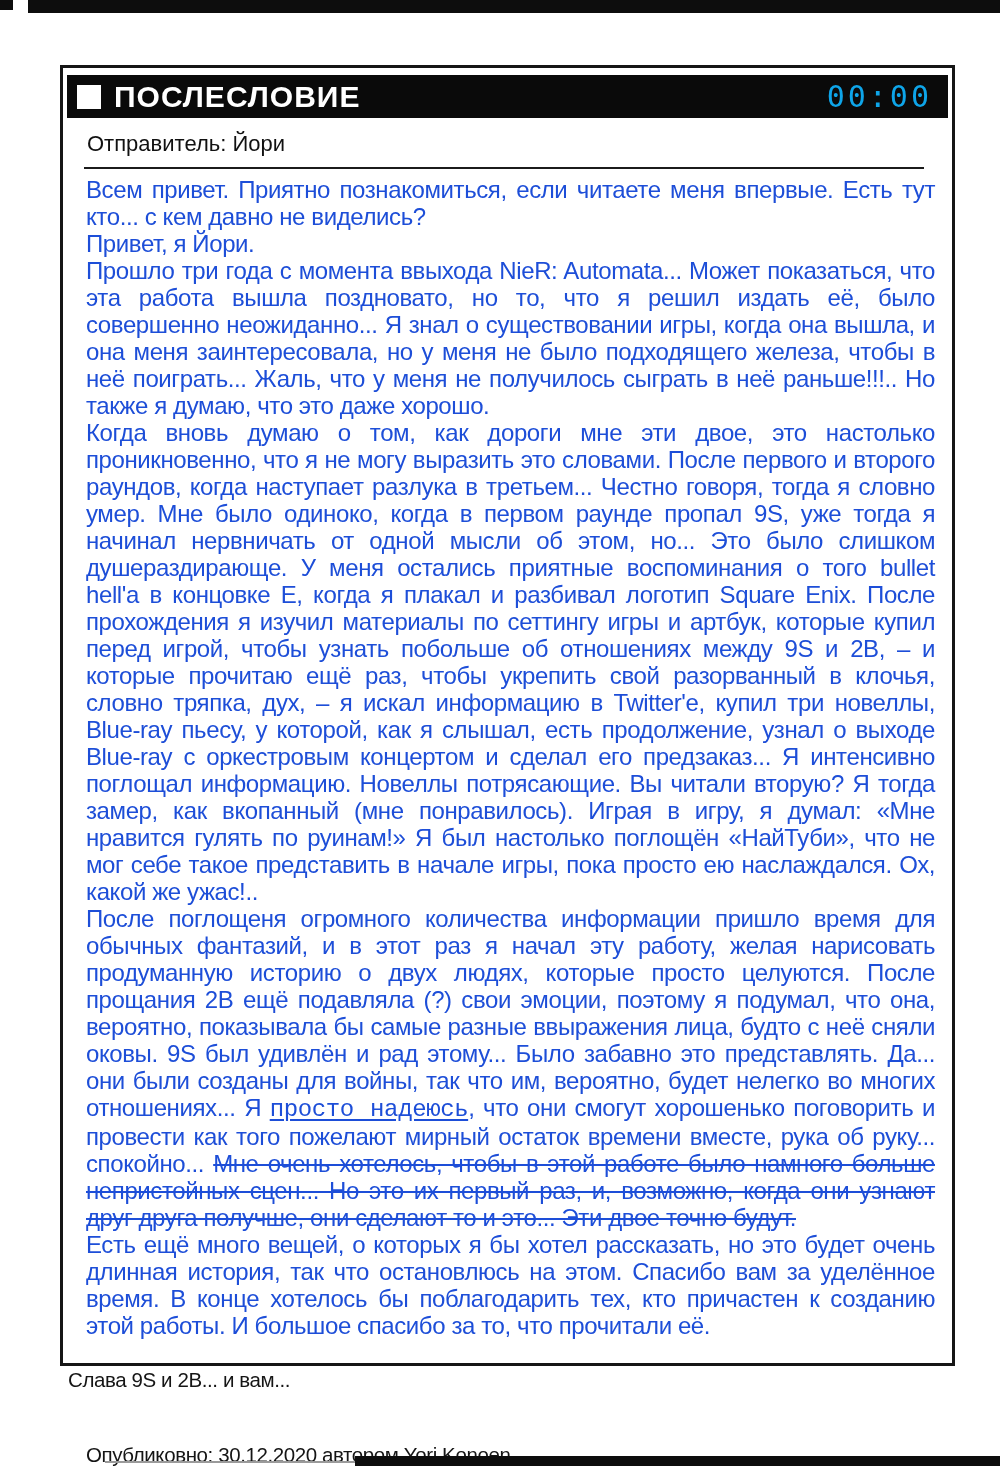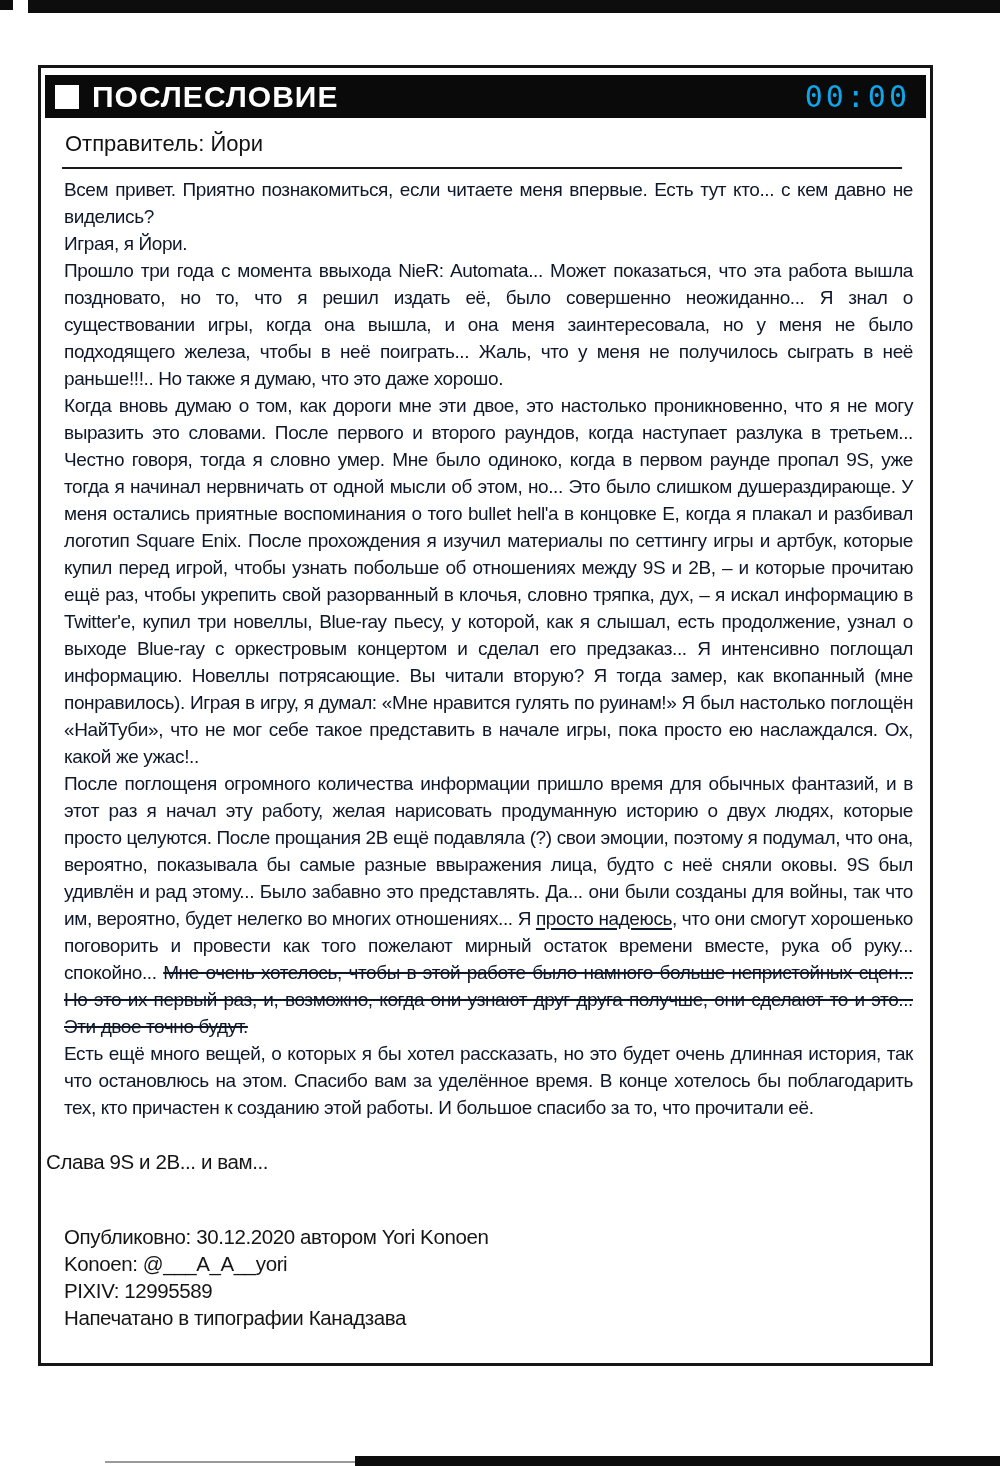--- a/index.html
+++ b/index.html
@@ -43,7 +43,7 @@
   
   .mail-box {
     position: absolute;
-    left: 38px; top: 65px;
+    left: 60px; top: 65px;
     width: 895px; height: 1301px;
     border: 3px solid #161616;
     box-sizing: border-box;

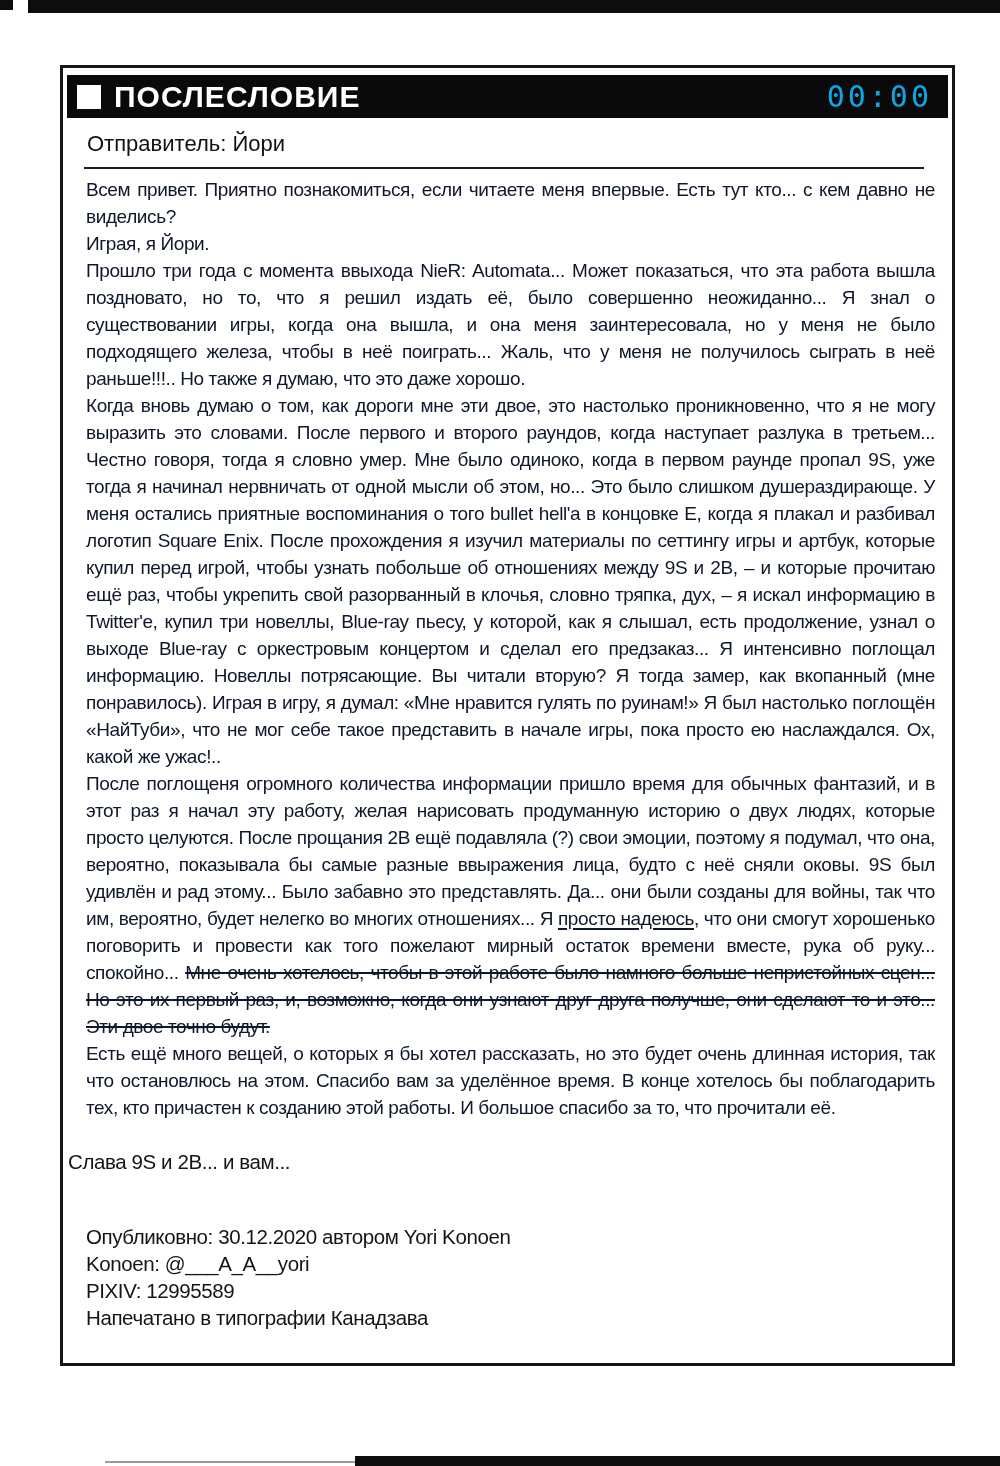--- a/index.html
+++ b/index.html
@@ -95,11 +95,11 @@
 
   .mail-body {
     margin: 7px 17px 0 23px;
-    font-size: 19px;
+    font-size: 24px;
     line-height: 27px;
     letter-spacing: -0.4px;
     text-align: justify;
-    color: #0f172a;
+    color: #1d4ed8;
   }
   .mail-body p { margin: 0; }
 

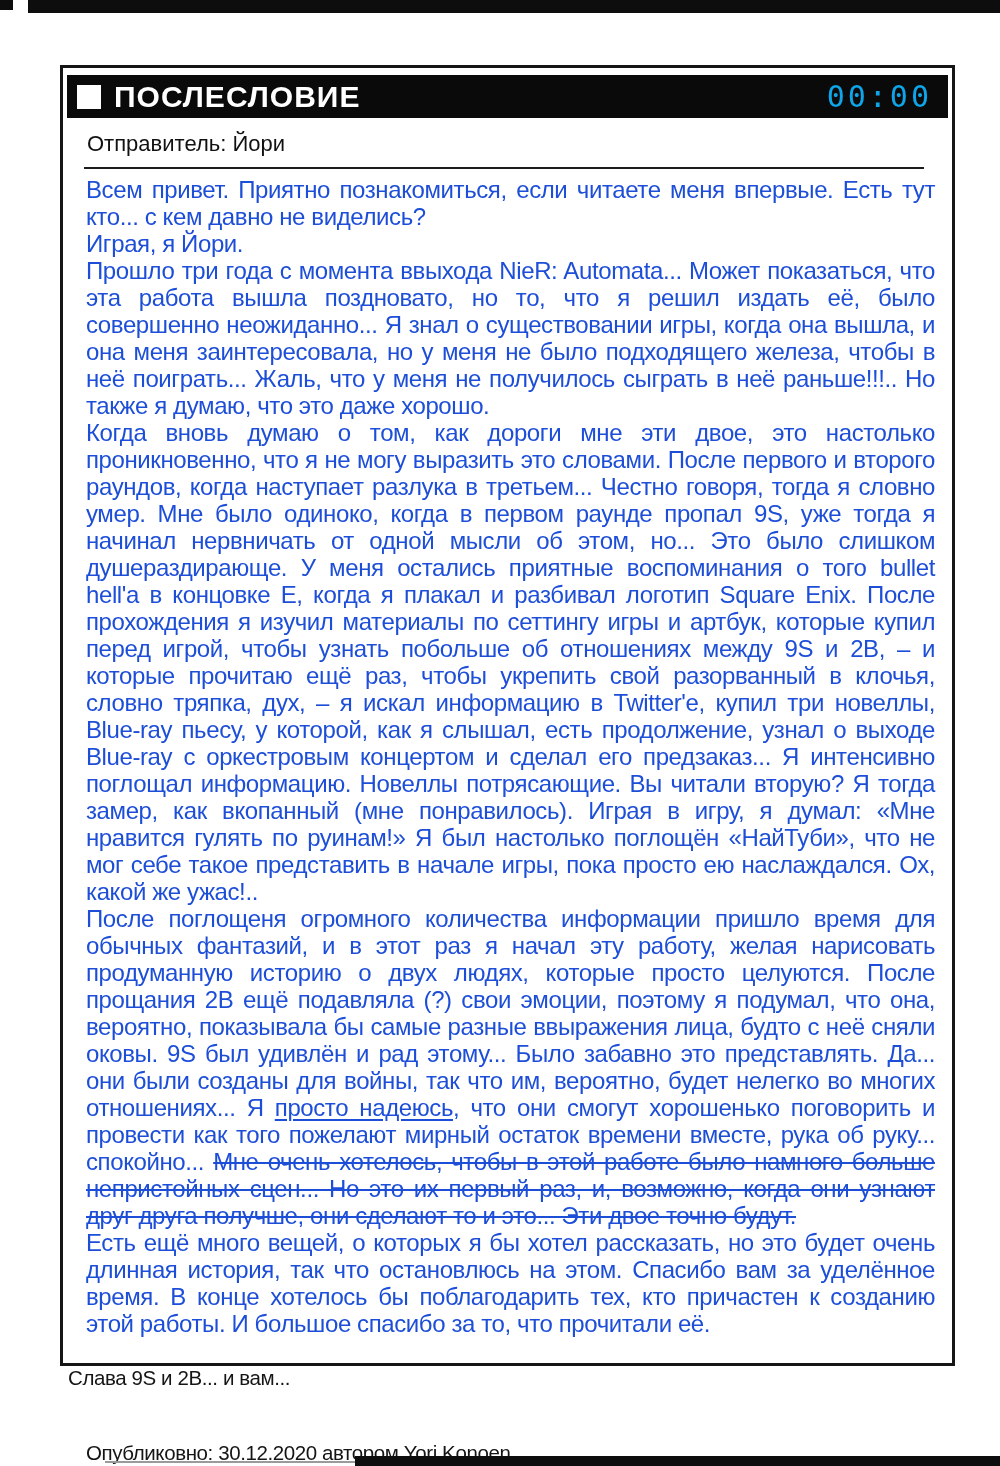--- a/index.html
+++ b/index.html
@@ -149,7 +149,7 @@
 
   <div class="mail-body" id="body-container">
       <p><span>Всем привет. Приятно познакомиться, если читаете меня впервые. Есть тут кто... с кем давно не виделись?</span></p>
-      <p><span>Играя, я Йори.</span></p>
+      <p><span>Привет, я Йори.</span></p>
       <p><span>Прошло три года с момента ввыхода NieR: Automata... Может показаться, что эта работа вышла поздновато, но то, что я решил издать её, было совершенно неожиданно... Я знал о существовании игры, когда она вышла, и она меня заинтересовала, но у меня не было подходящего железа, чтобы в неё поиграть... Жаль, что у меня не получилось сыграть в неё раньше!!!.. Но также я думаю, что это даже хорошо.</span></p>
       <p><span>Когда вновь думаю о том, как дороги мне эти двое, это настолько проникновенно, что я не могу выразить это словами. После первого и второго раундов, когда наступает разлука в третьем... Честно говоря, тогда я словно умер. Мне было одиноко, когда в первом раунде пропал 9S, уже тогда я начинал нервничать от одной мысли об этом, но... Это было слишком душераздирающе. У меня остались приятные воспоминания о того bullet hell'а в концовке E, когда я плакал и разбивал логотип Square Enix. После прохождения я изучил материалы по сеттингу игры и артбук, которые купил перед игрой, чтобы узнать побольше об отношениях между 9S и 2B, – и которые прочитаю ещё раз, чтобы укрепить свой разорванный в клочья, словно тряпка, дух, – я искал информацию в Twitter'е, купил три новеллы, Blue-ray пьесу, у которой, как я слышал, есть продолжение, узнал о выходе Blue-ray с оркестровым концертом и сделал его предзаказ... Я интенсивно поглощал информацию. Новеллы потрясающие. Вы читали вторую? Я тогда замер, как вкопанный (мне понравилось). Играя в игру, я думал: «Мне нравится гулять по руинам!» Я был настолько поглощён «НайТуби», что не мог себе такое представить в начале игры, пока просто ею наслаждался. Ох, какой же ужас!..</span></p>
       <p><span>После поглощеня огромного количества информации пришло время для обычных фантазий, и в этот раз я начал эту работу, желая нарисовать продуманную историю о двух людях, которые просто целуются. После прощания 2B ещё подавляла (?) свои эмоции, поэтому я подумал, что она, вероятно, показывала бы самые разные ввыражения лица, будто с неё сняли оковы. 9S был удивлён и рад этому... Было забавно это представлять. Да... они были созданы для войны, так что им, вероятно, будет нелегко во многих отношениях... Я </span><span class="u">просто надеюсь</span><span>, что они смогут хорошенько поговорить и провести как того пожелают мирный остаток времени вместе, рука об руку... спокойно... </span><span class="strike">Мне очень хотелось, чтобы в этой работе было намного больше непристойных сцен... Но это их первый раз, и, возможно, когда они узнают друг друга получше, они сделают то и это... Эти двое точно будут.</span></p>

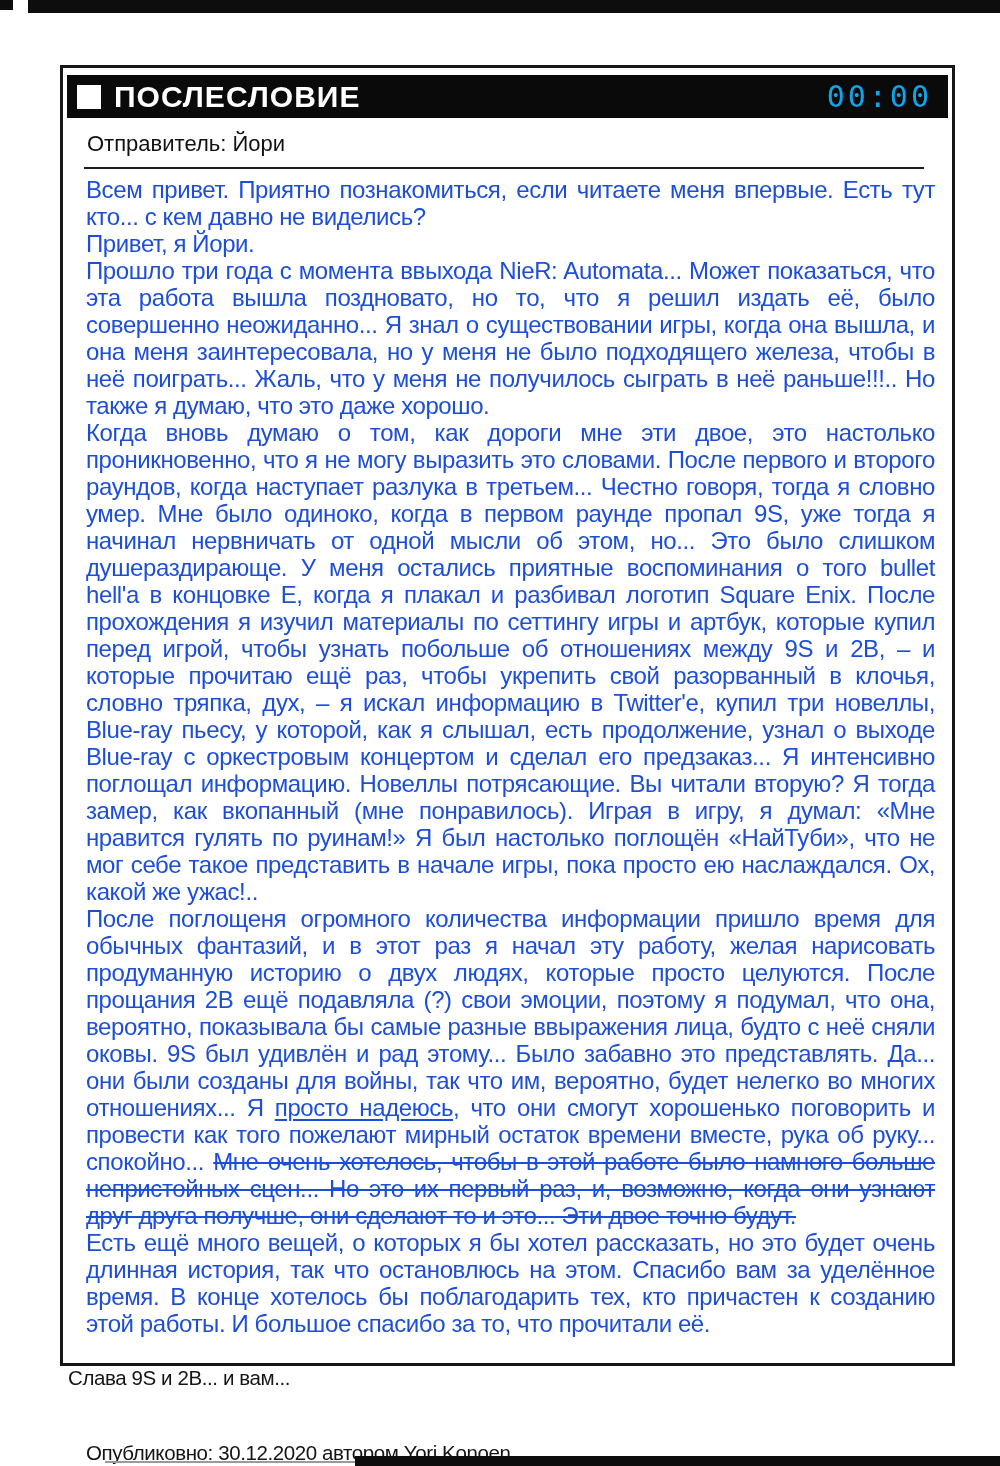--- a/index.html
+++ b/index.html
@@ -107,6 +107,7 @@
     text-decoration: underline;
     text-decoration-thickness: 2px;
     text-underline-offset: 3px;
+    font-family: Liberation Mono, monospace;
   }
   .strike {
     text-decoration: line-through;

